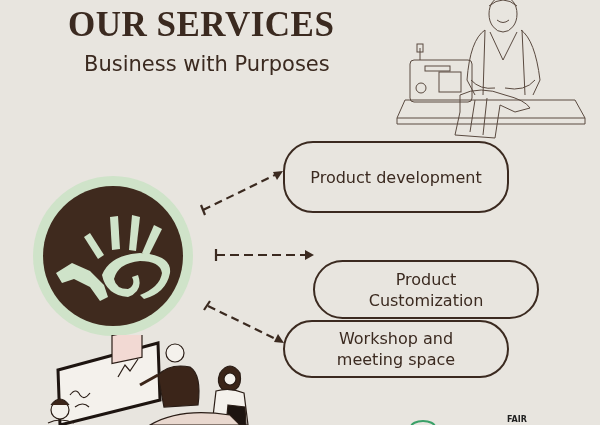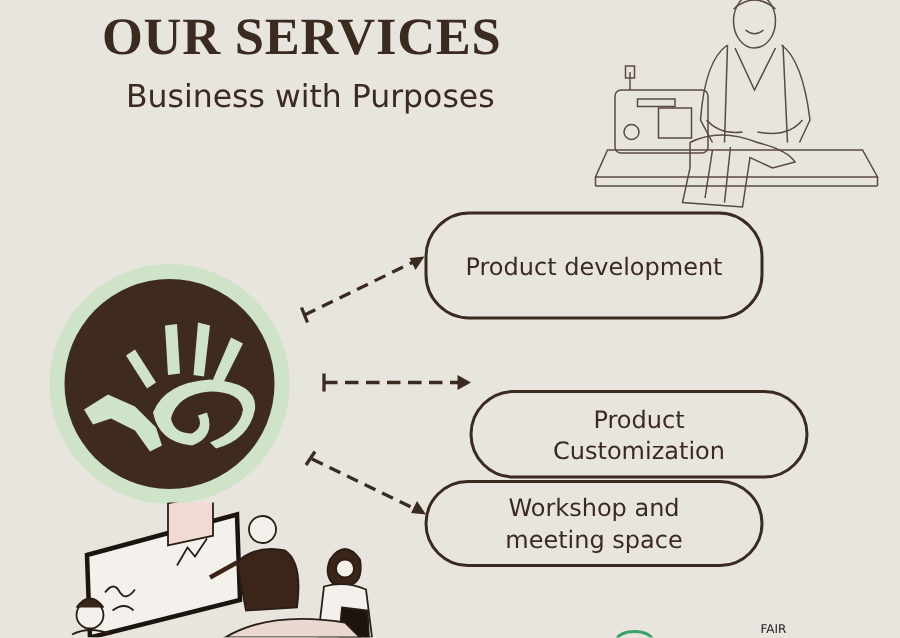--- a/index.html
+++ b/index.html
@@ -39,7 +39,7 @@
   svg { position: absolute; }
   .badge-text {
     position: absolute; left: 507px; top: 415px;
-    font-size: 8px; font-weight: normal; color: #222;
+    font-size: 8px; font-weight: bold; color: #222;
   }
 </style>
 </head>

